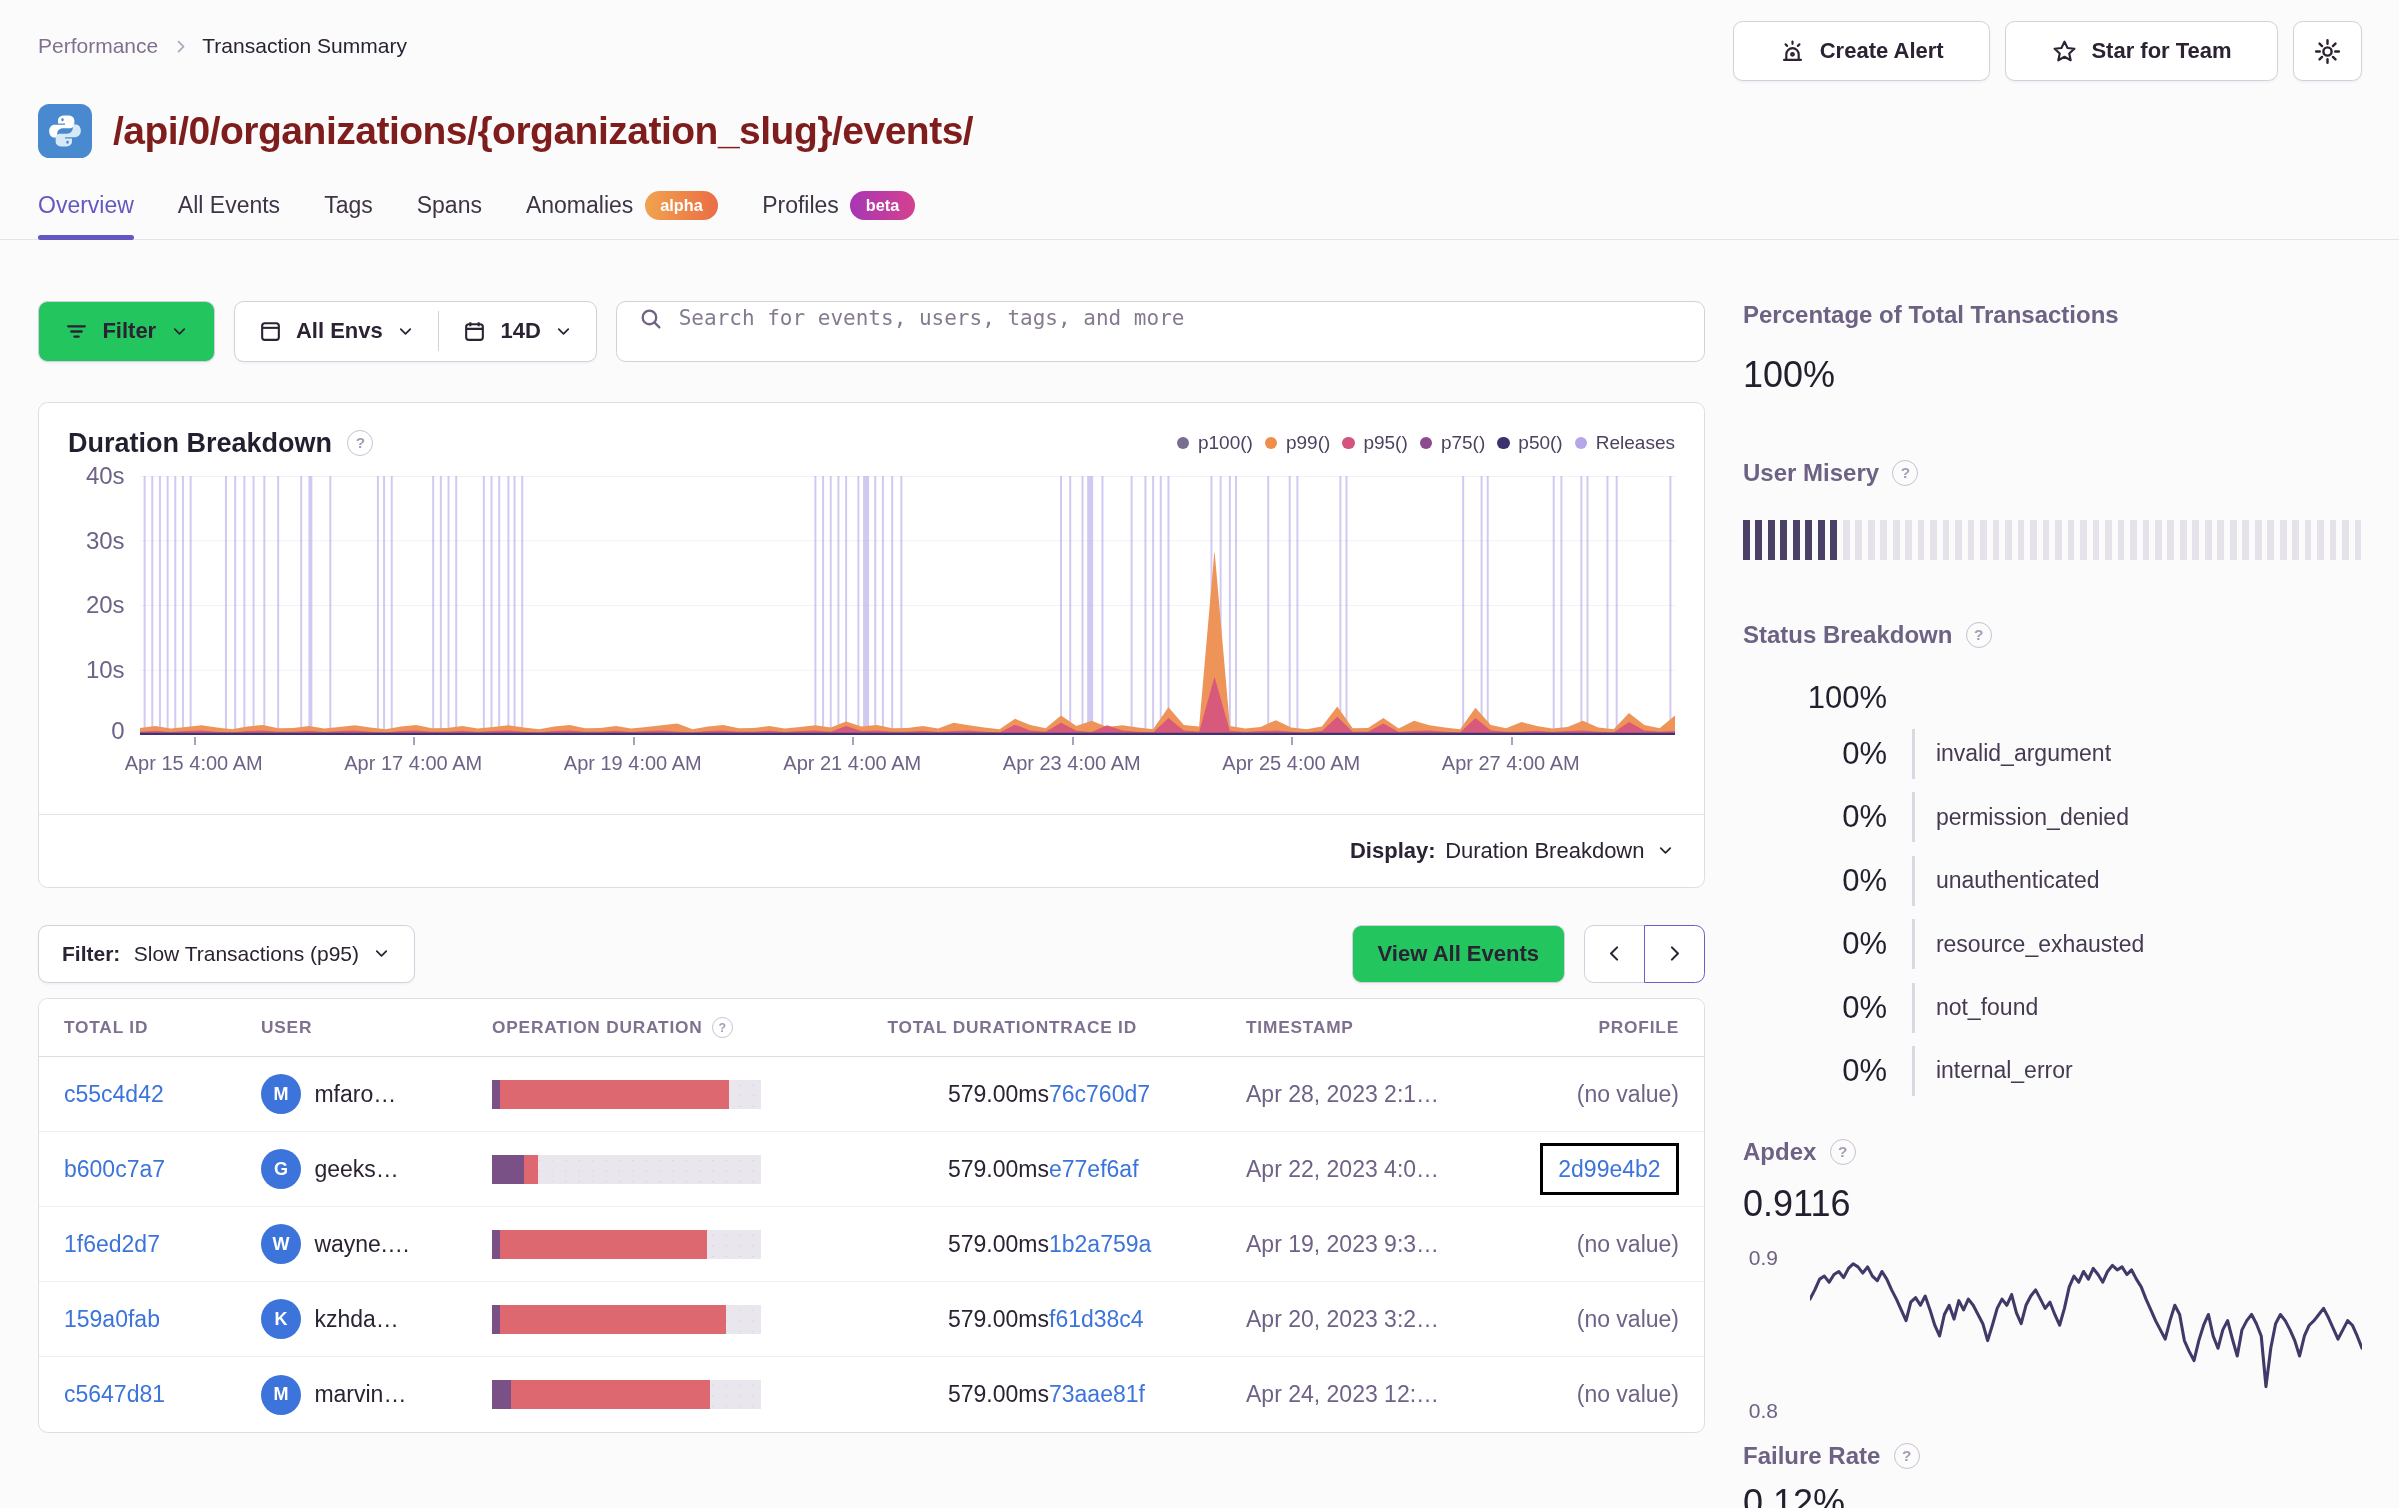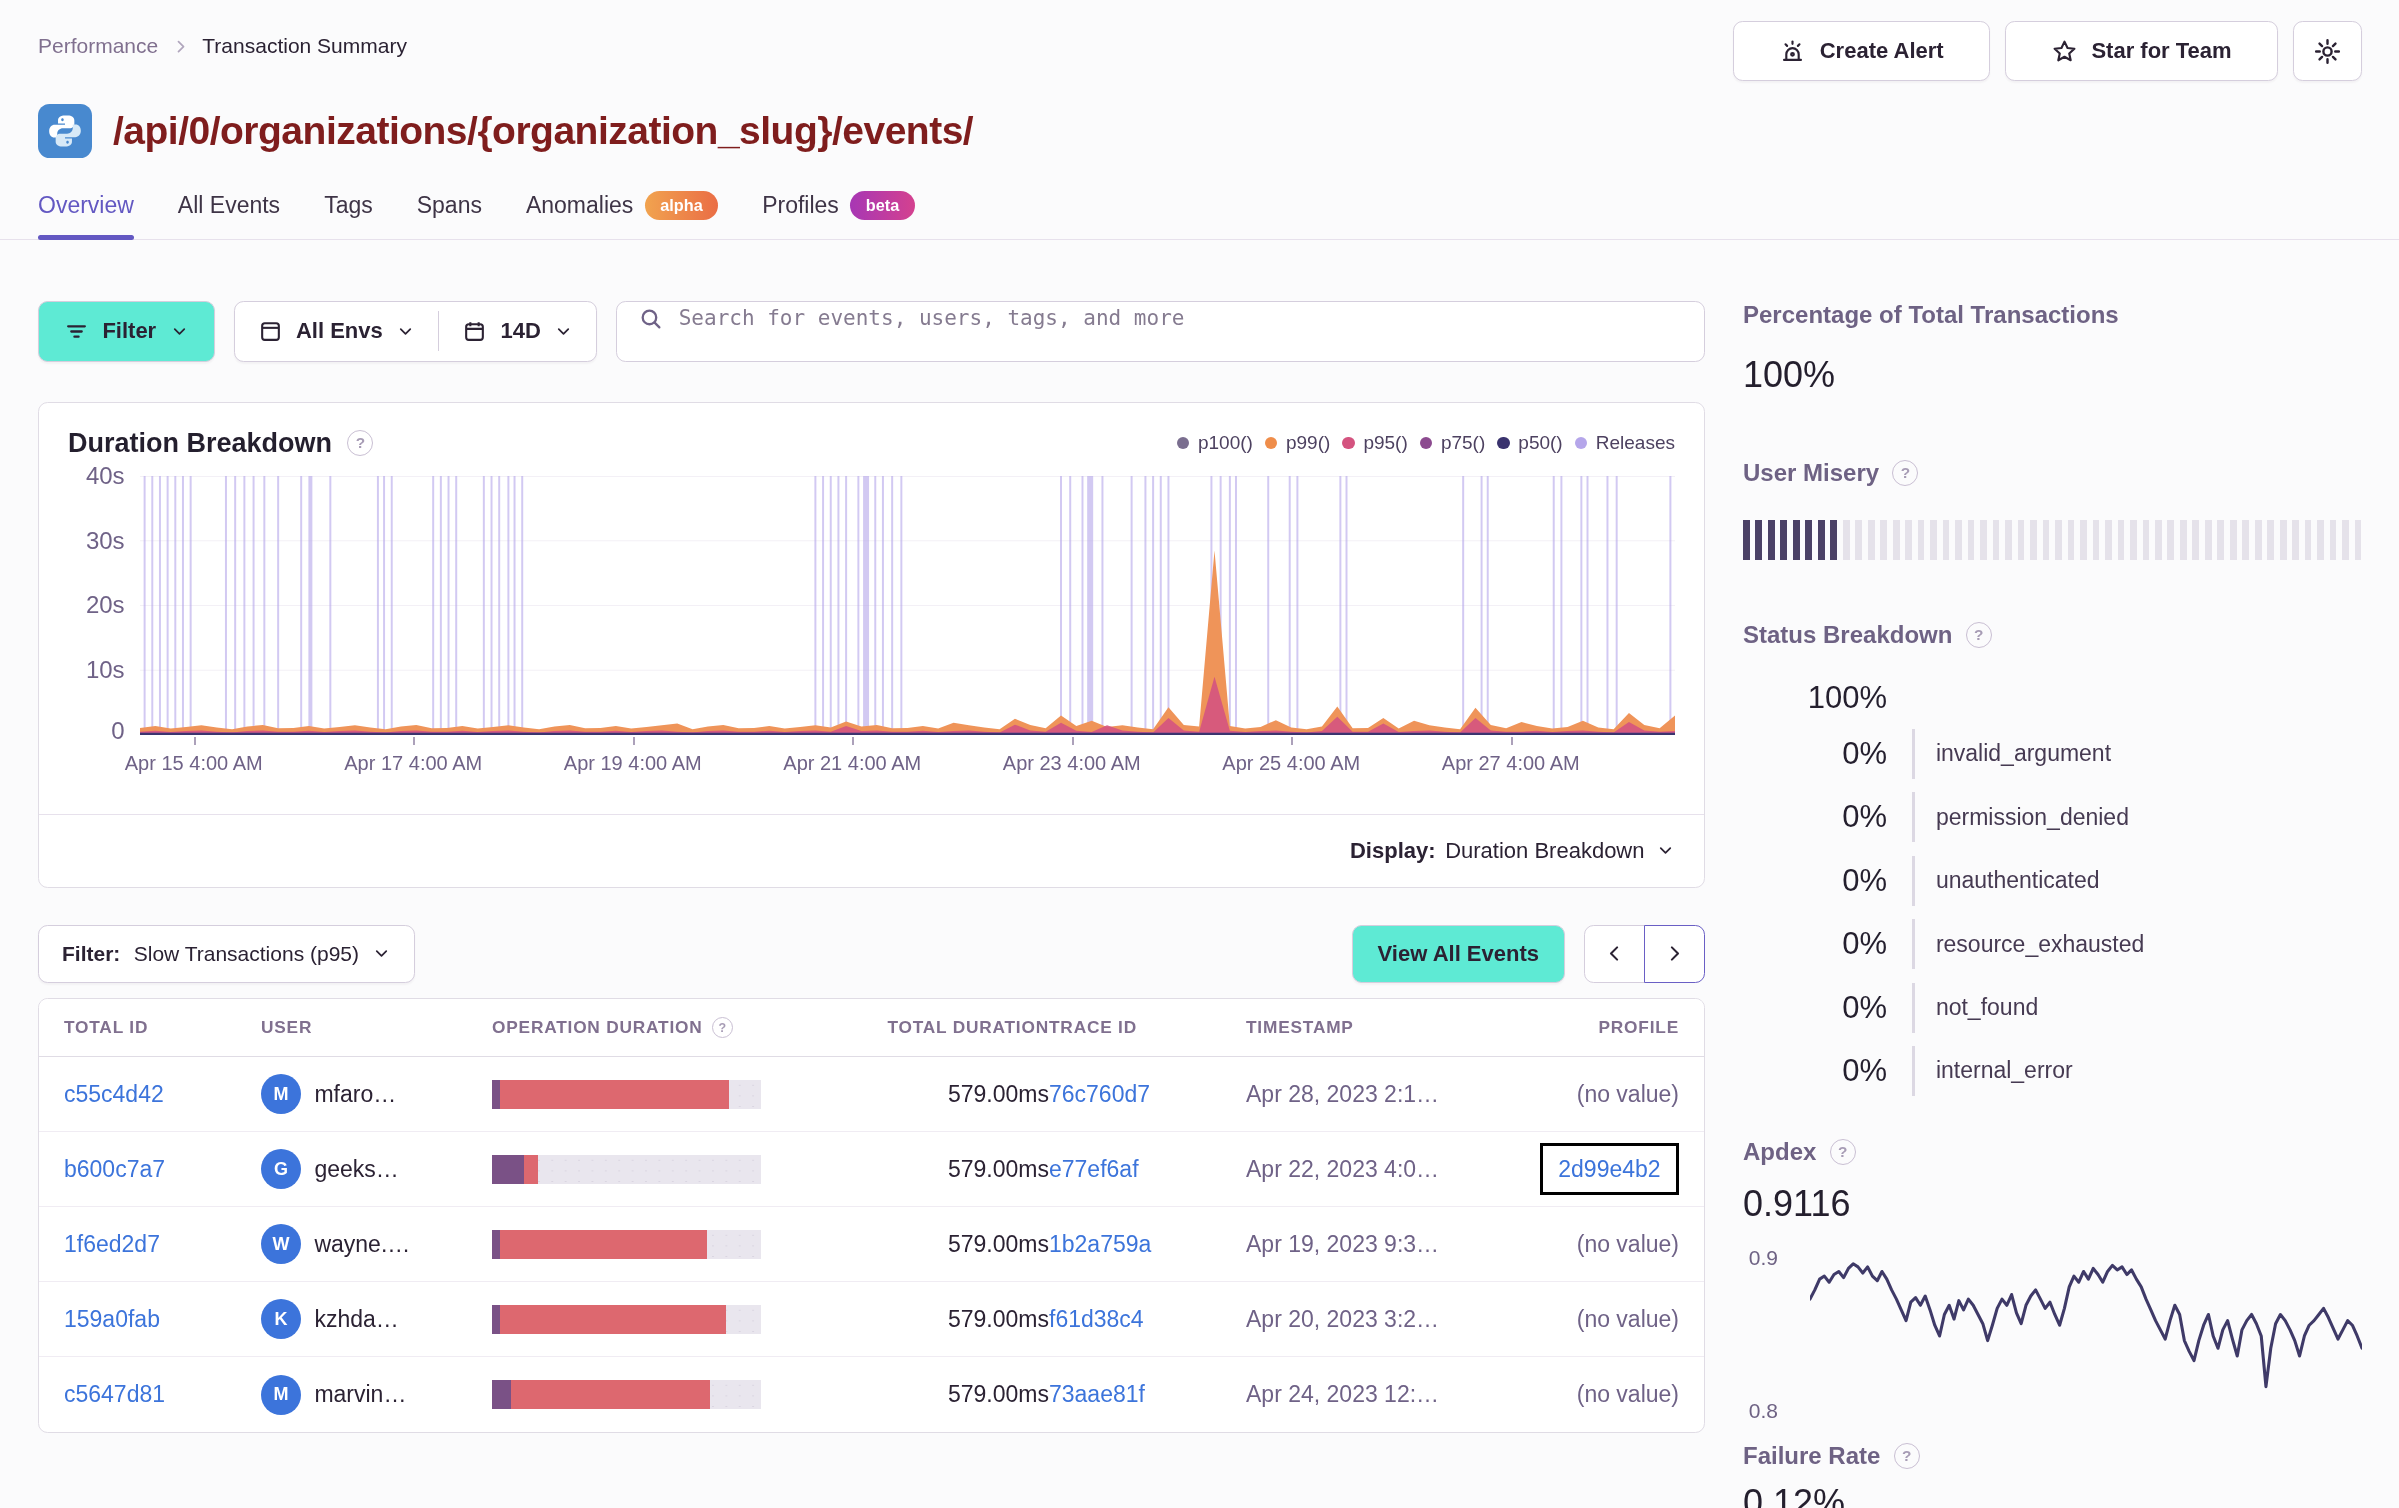--- a/index.html
+++ b/index.html
@@ -40,7 +40,7 @@
 
   
   .fbar { display:flex; gap:19px; height:61px; }
-  .fbtn { display:flex; align-items:center; gap:13.4px; background:#5eead4; border:1px solid #d5cedd; border-radius:9.6px;
+  .fbtn { display:flex; align-items:center; gap:13.4px; background:#22c55e; border:1px solid #d5cedd; border-radius:9.6px;
           padding:0 25px; font-size:22px; font-weight:700; color:#2b2233; box-shadow:0 1.9px 1.9px rgba(43,34,51,.04); cursor:pointer; }
   .compound { display:flex; align-items:stretch; background:#fff; border:1px solid #d5cedd; border-radius:9.6px; box-shadow:0 1.9px 1.9px rgba(43,34,51,.04); }
   .compound .seg { display:flex; align-items:center; gap:13.4px; padding:0 23px; font-size:22px; font-weight:700; cursor:pointer; }

